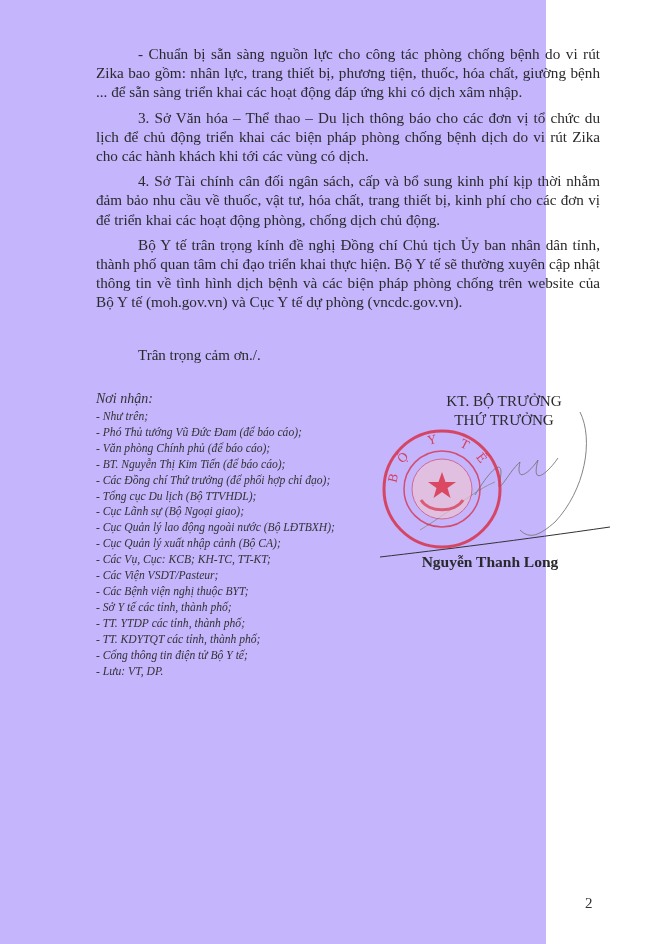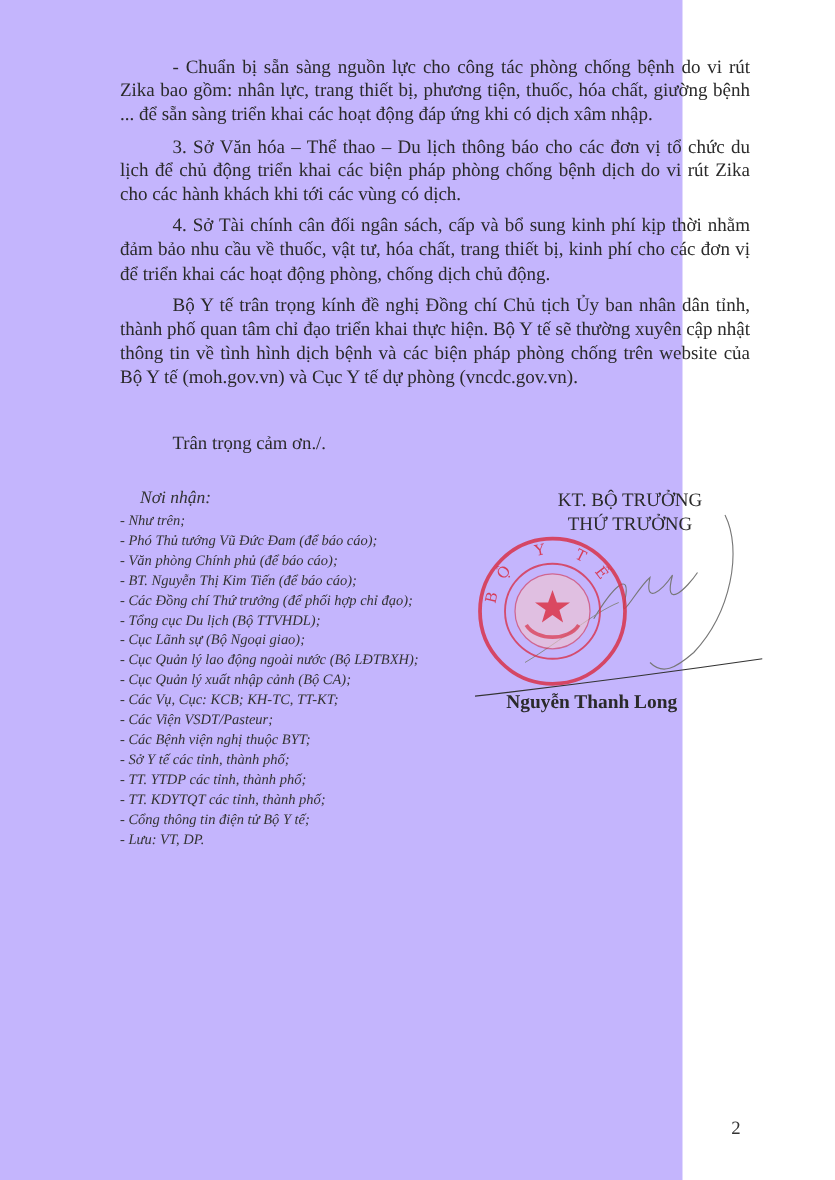--- a/index.html
+++ b/index.html
@@ -12,7 +12,7 @@
   .para.last { margin-bottom: 16px; }
   .thanks { position: absolute; left: 138px; top: 347px; font-size: 15px; }
   .recipients { position: absolute; left: 96px; top: 390px; width: 290px; font-size: 11.6px; line-height: 15.9px; color: #333; }
-  .recipients .title { font-style: italic; font-size: 14px; line-height: 18px; margin-bottom: 1px; margin-left: 16px; }
+  .recipients .title { font-style: italic; font-size: 14px; line-height: 18px; margin-bottom: 1px; }
   .recipients ul { list-style: none; margin: 0; padding: 0; }
   .recipients li { white-space: nowrap; font-style: italic; }
   .sign { position: absolute; left: 420px; top: 392px; width: 168px; text-align: center; }

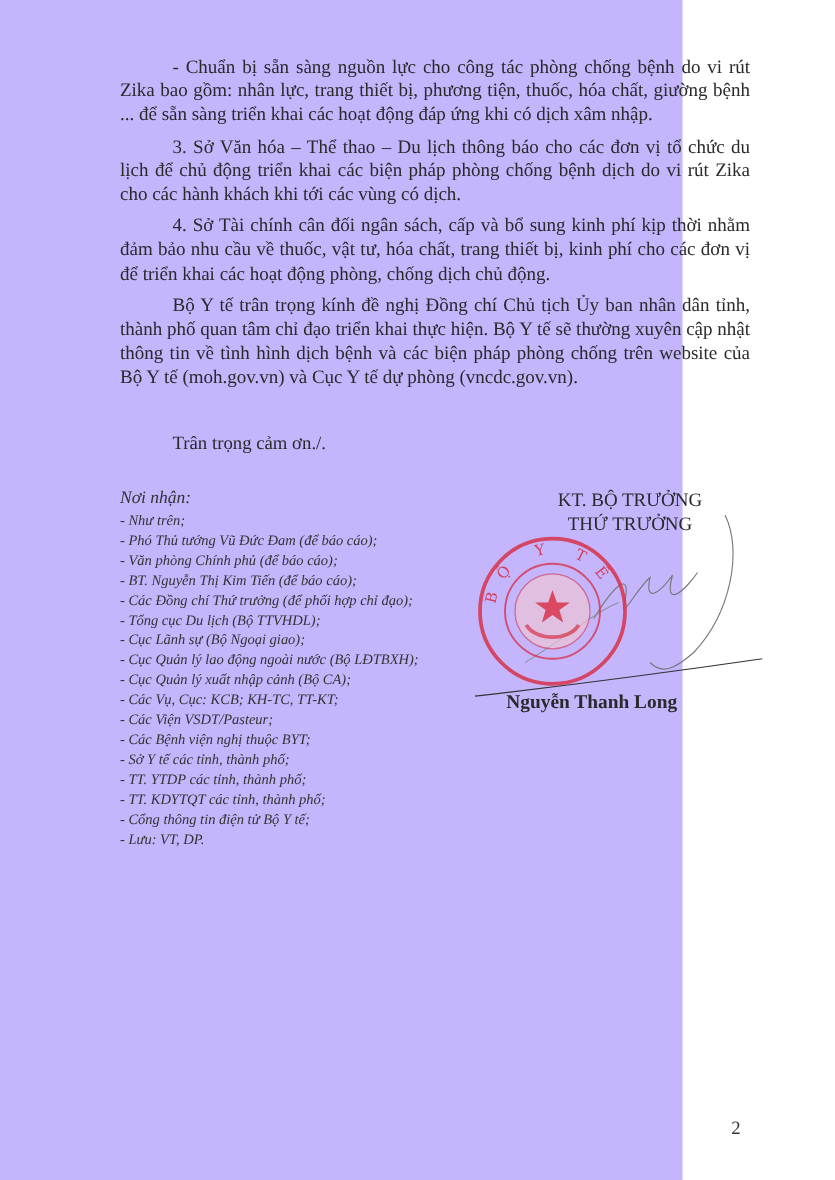--- a/index.html
+++ b/index.html
@@ -17,7 +17,7 @@
   .recipients li { white-space: nowrap; font-style: italic; }
   .sign { position: absolute; left: 420px; top: 392px; width: 168px; text-align: center; }
   .sign .line { font-size: 15.2px; line-height: 18.5px; }
-  .signer { position: absolute; left: 405px; top: 553px; width: 170px; text-align: left; font-size: 15.5px; font-weight: bold; }
+  .signer { position: absolute; left: 405px; top: 553px; width: 170px; text-align: center; font-size: 15.5px; font-weight: bold; }
   .seal { position: absolute; left: 381px; top: 428px; width: 122px; height: 122px; }
   .sig-stroke { position: absolute; left: 380px; top: 400px; width: 230px; height: 170px; }
   .page-num { position: absolute; left: 585px; top: 895px; font-size: 15px; color: #333; }

